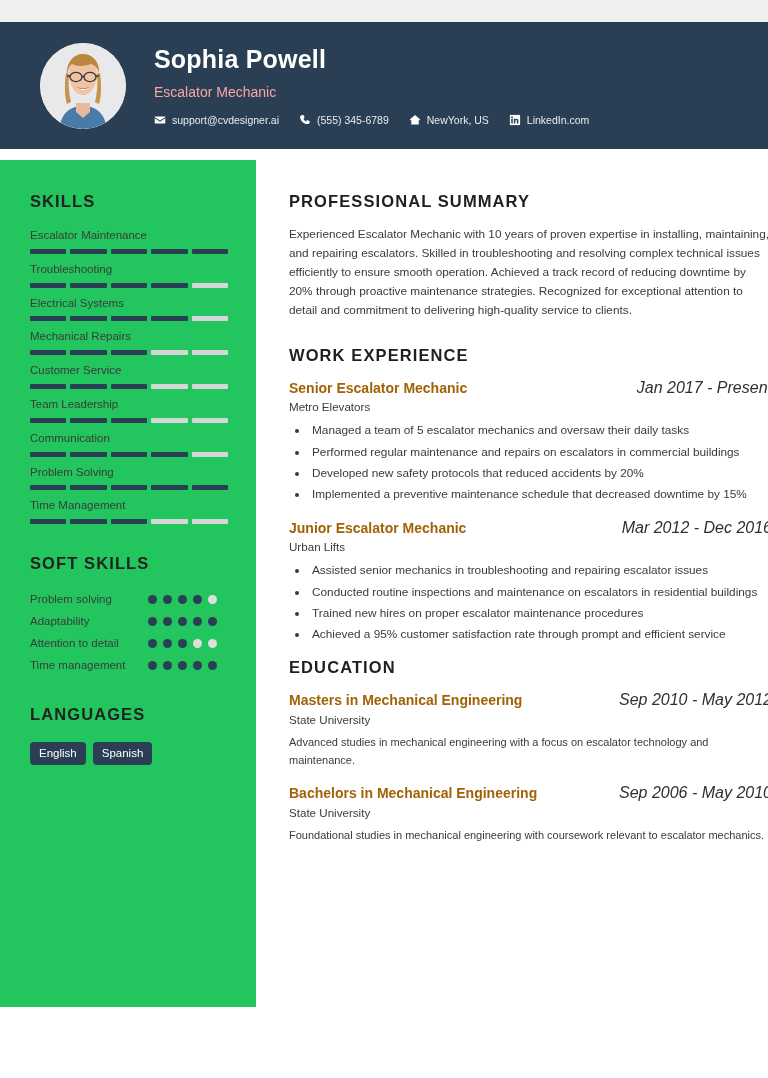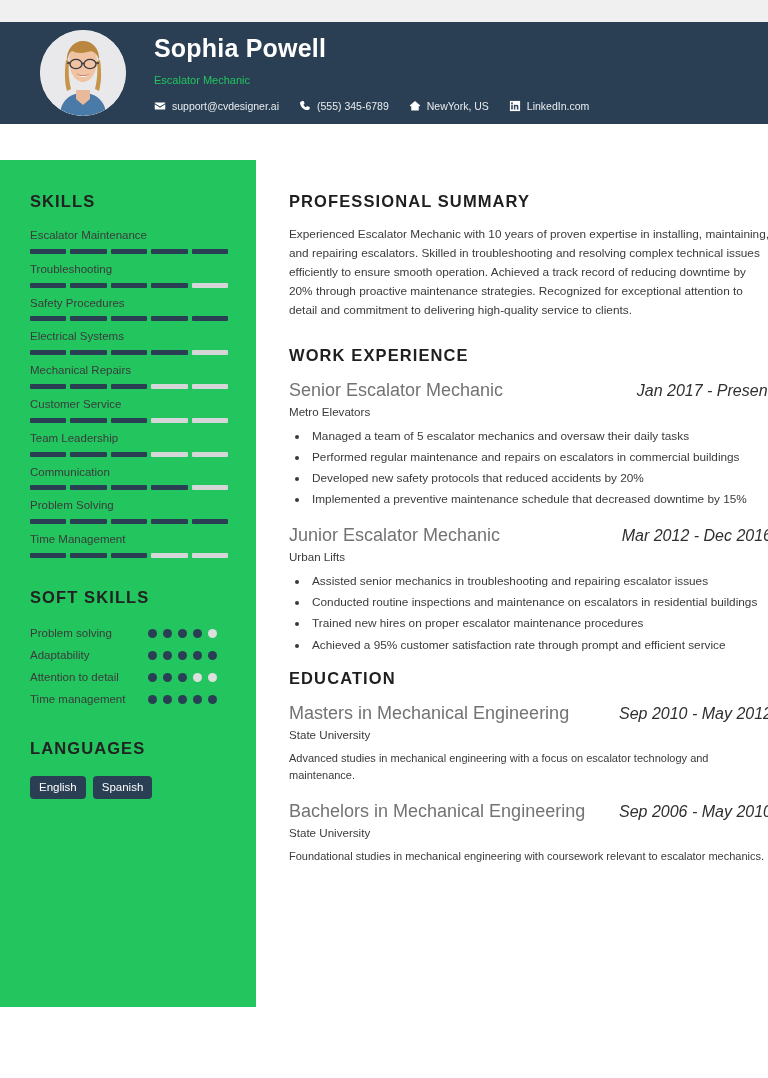--- a/index.html
+++ b/index.html
@@ -37,7 +37,7 @@
   .header {
     position: absolute;
     top: 22px; left: 0;
-    width: 768px; height: 102px;
+    width: 768px; height: 127px;
     background: #2a3f54;
     display: flex;
     align-items: center;

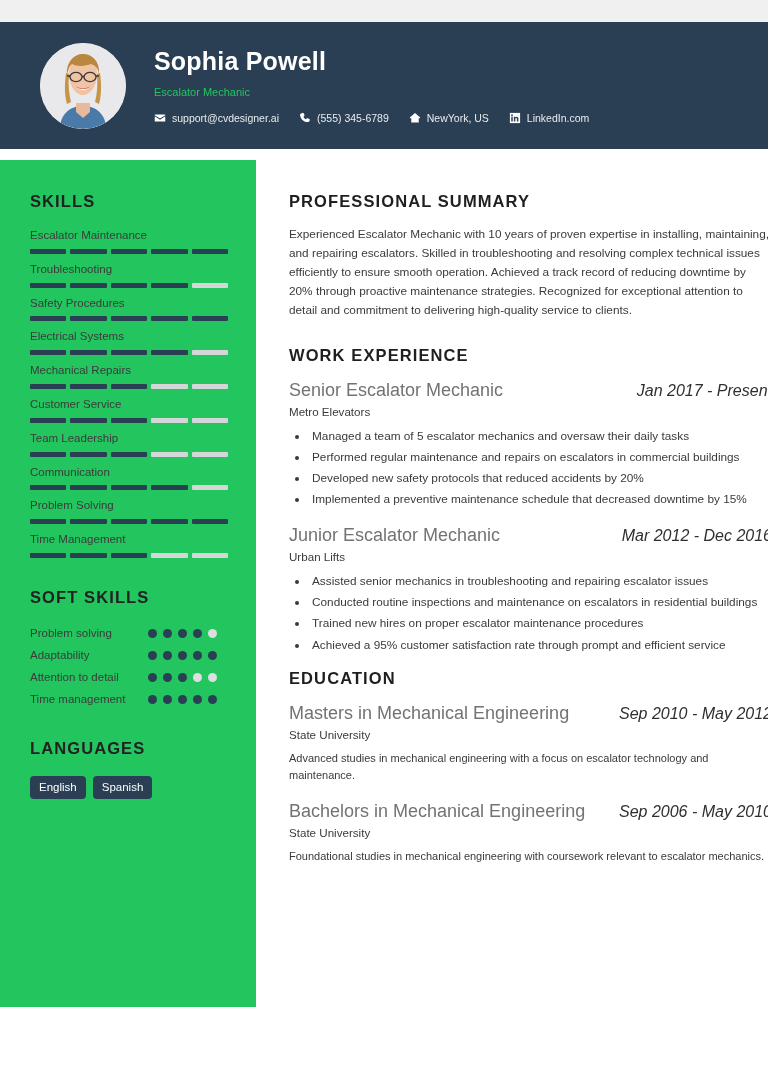--- a/index.html
+++ b/index.html
@@ -64,8 +64,8 @@
     line-height: 1.15;
   }
   .role {
-    font-size: 11px;
-    color: #22c55e;
+    font-size: 14px;
+    color: #fca5a5;
     margin-top: 11px;
     line-height: 1.2;
   }

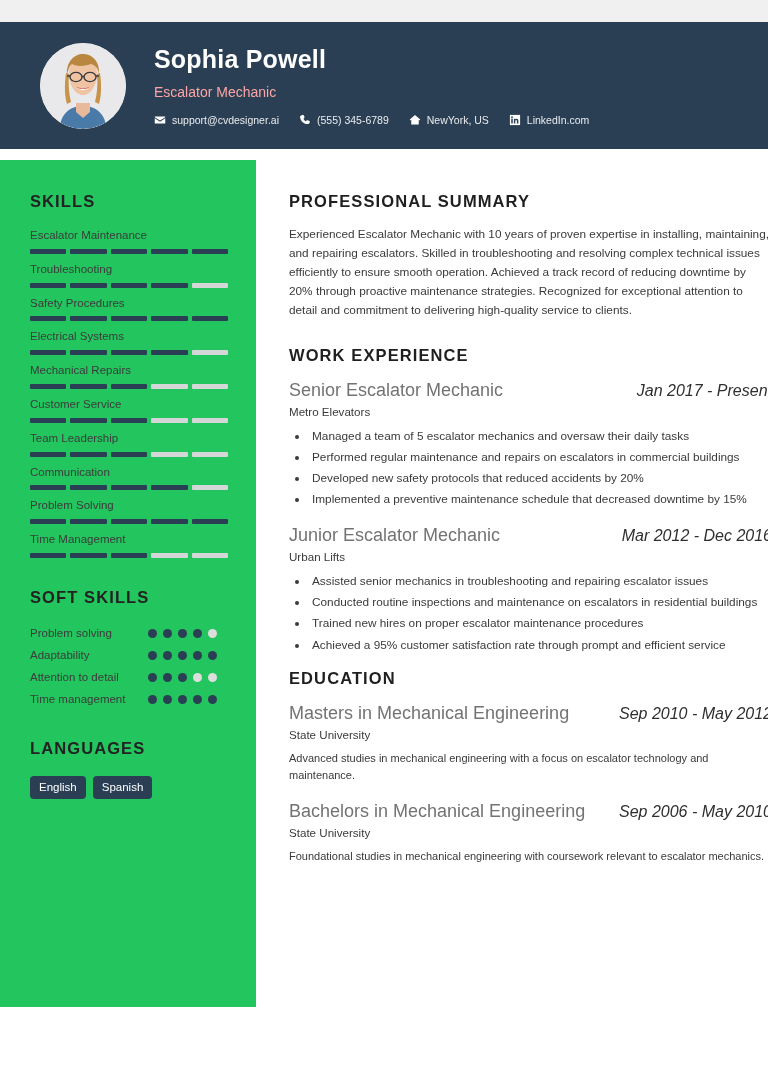--- a/index.html
+++ b/index.html
@@ -359,16 +359,6 @@
           </div>
           </div>
         <div class="skill">
-            <div class="skill-name">Safety Procedures</div>
-            <div class="bar">
-            <span class="seg on"></span>
-            <span class="seg on"></span>
-            <span class="seg on"></span>
-            <span class="seg on"></span>
-            <span class="seg on"></span>
-          </div>
-          </div>
-        <div class="skill">
             <div class="skill-name">Electrical Systems</div>
             <div class="bar">
             <span class="seg on"></span>

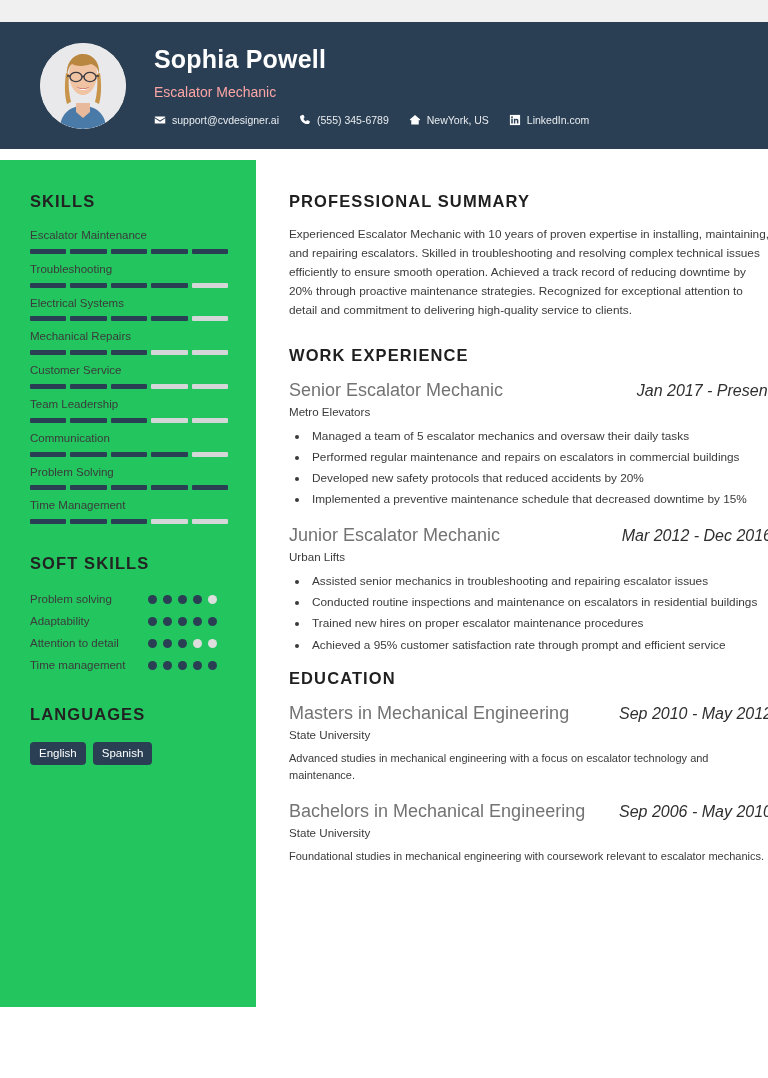--- a/index.html
+++ b/index.html
@@ -204,9 +204,9 @@
     gap: 10px;
   }
   .entry-title {
-    font-size: 18px;
-    font-weight: normal;
-    color: #737373;
+    font-size: 14px;
+    font-weight: bold;
+    color: #a16207;
     line-height: 1.3;
   }
   .entry-date {

